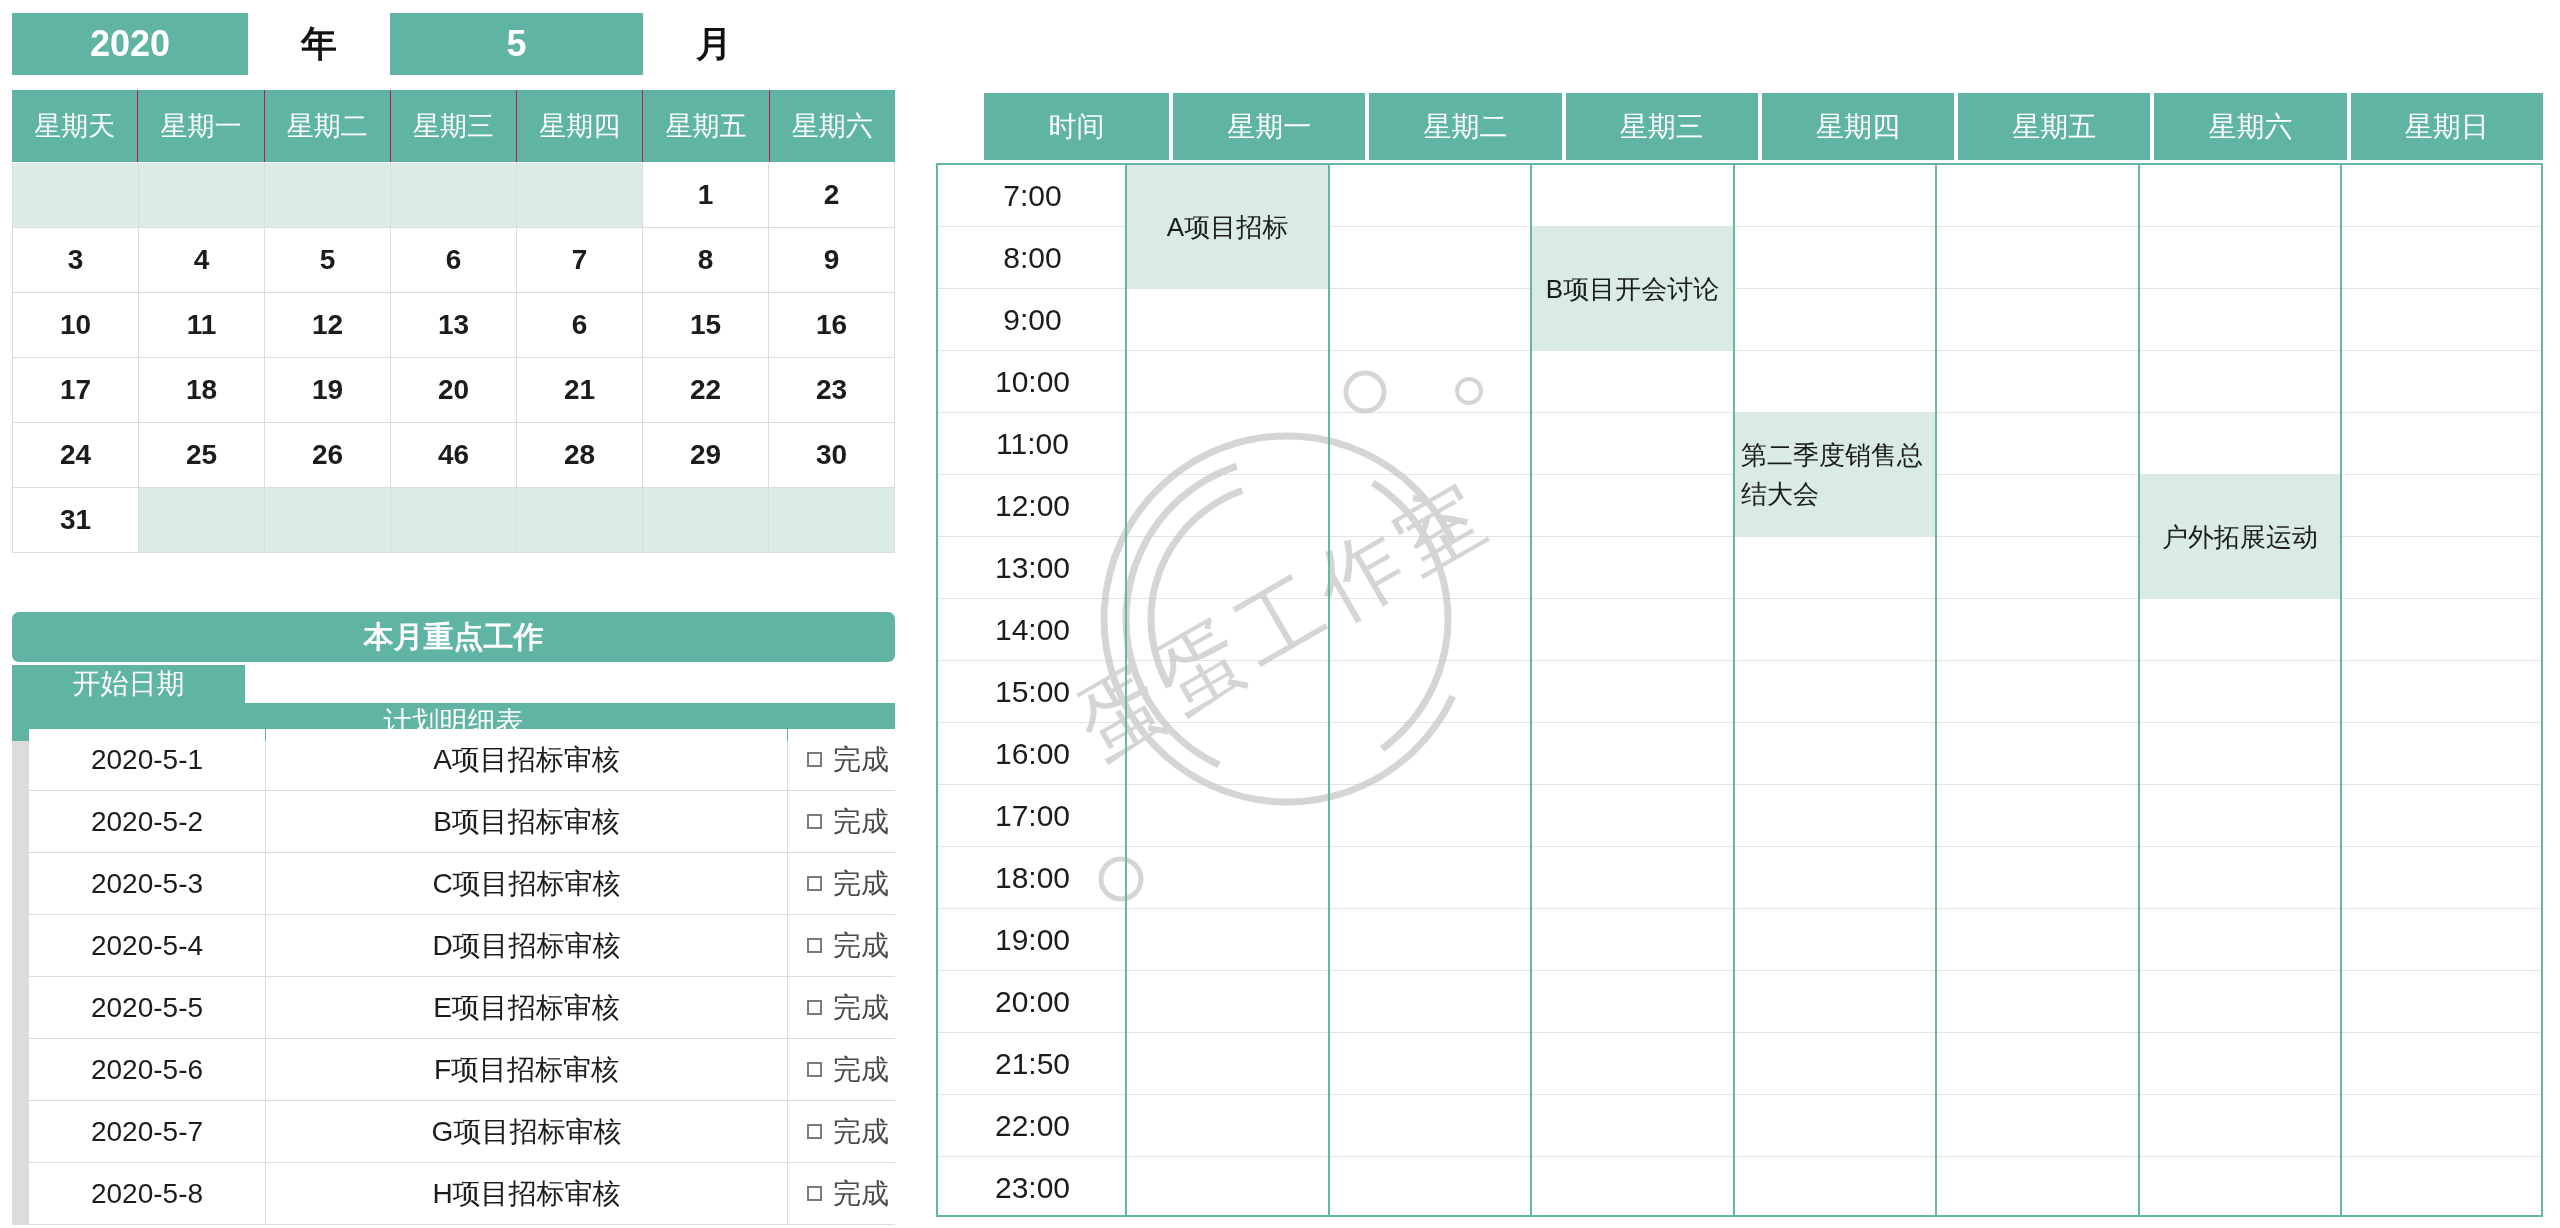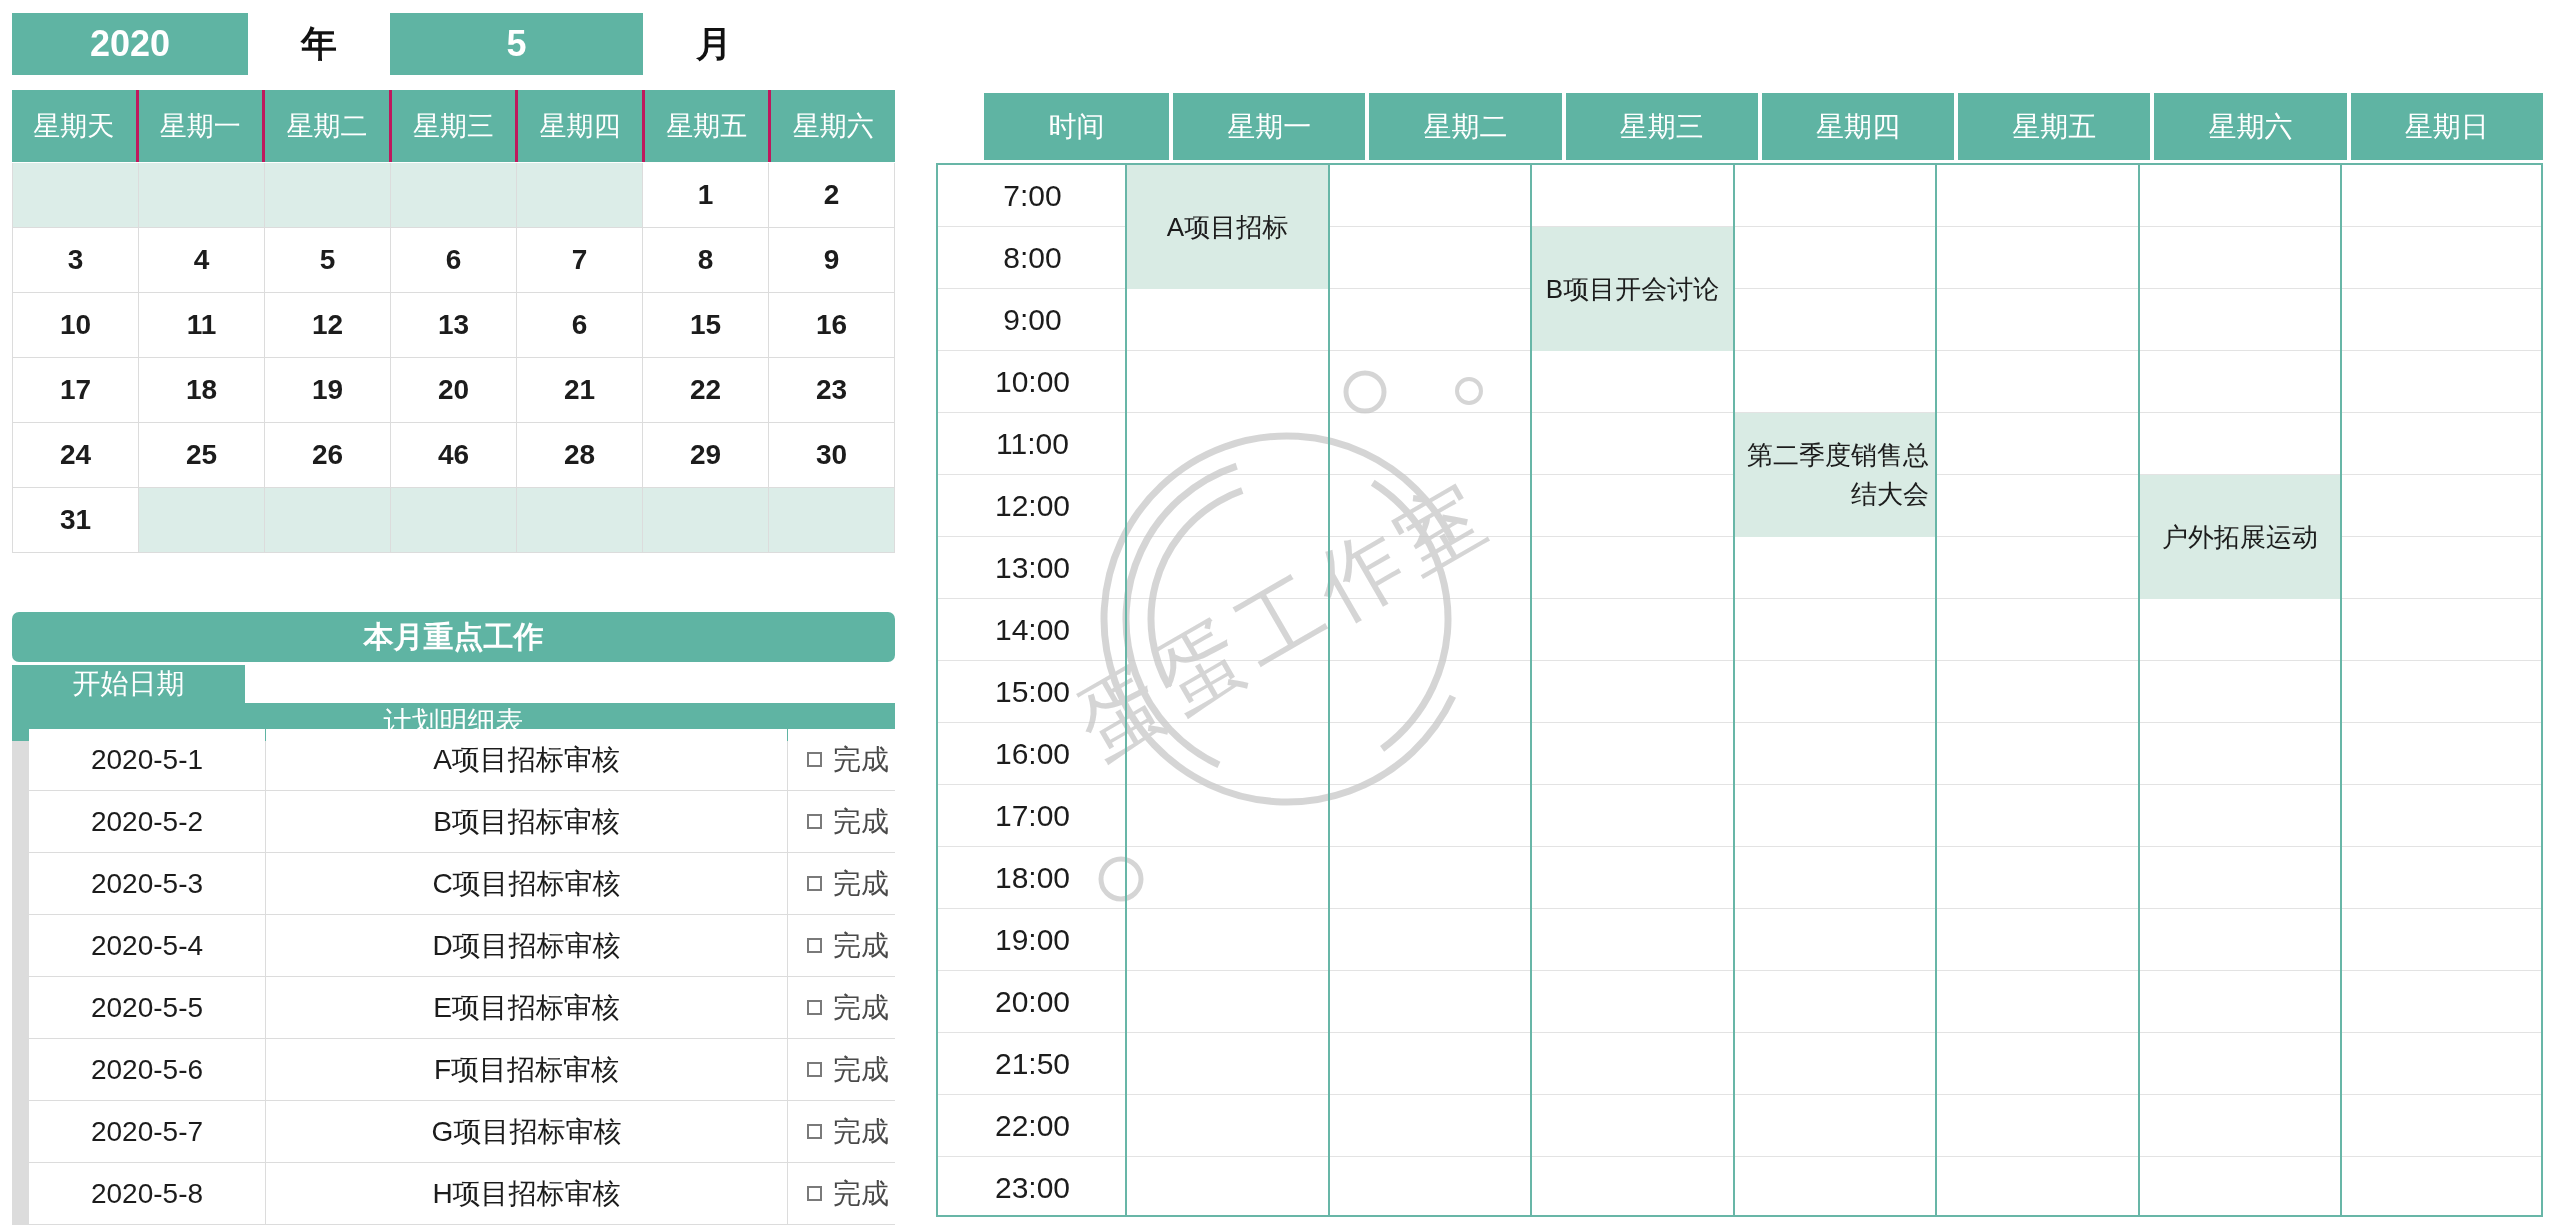--- a/index.html
+++ b/index.html
@@ -20,7 +20,7 @@
   .minical { left:12px; top:90px; width:883px; }
   .minical-head { display:flex; height:72px; }
   .minical-head > div { flex:1; background:#5FB4A3; color:#fff; font-size:27px;
-        display:flex; align-items:center; justify-content:center; border-right:3px solid #be185d; }
+        display:flex; align-items:center; justify-content:center; border-right:1px solid #be185d; }
   .minical-head > div:last-child { border-right:none; }
   .minical-body { display:grid; grid-template-columns:repeat(7,1fr); grid-auto-rows:64px;
         gap:1px; background:#dcdcdc; border:1px solid #dcdcdc; border-top:none; margin-top:1px; }

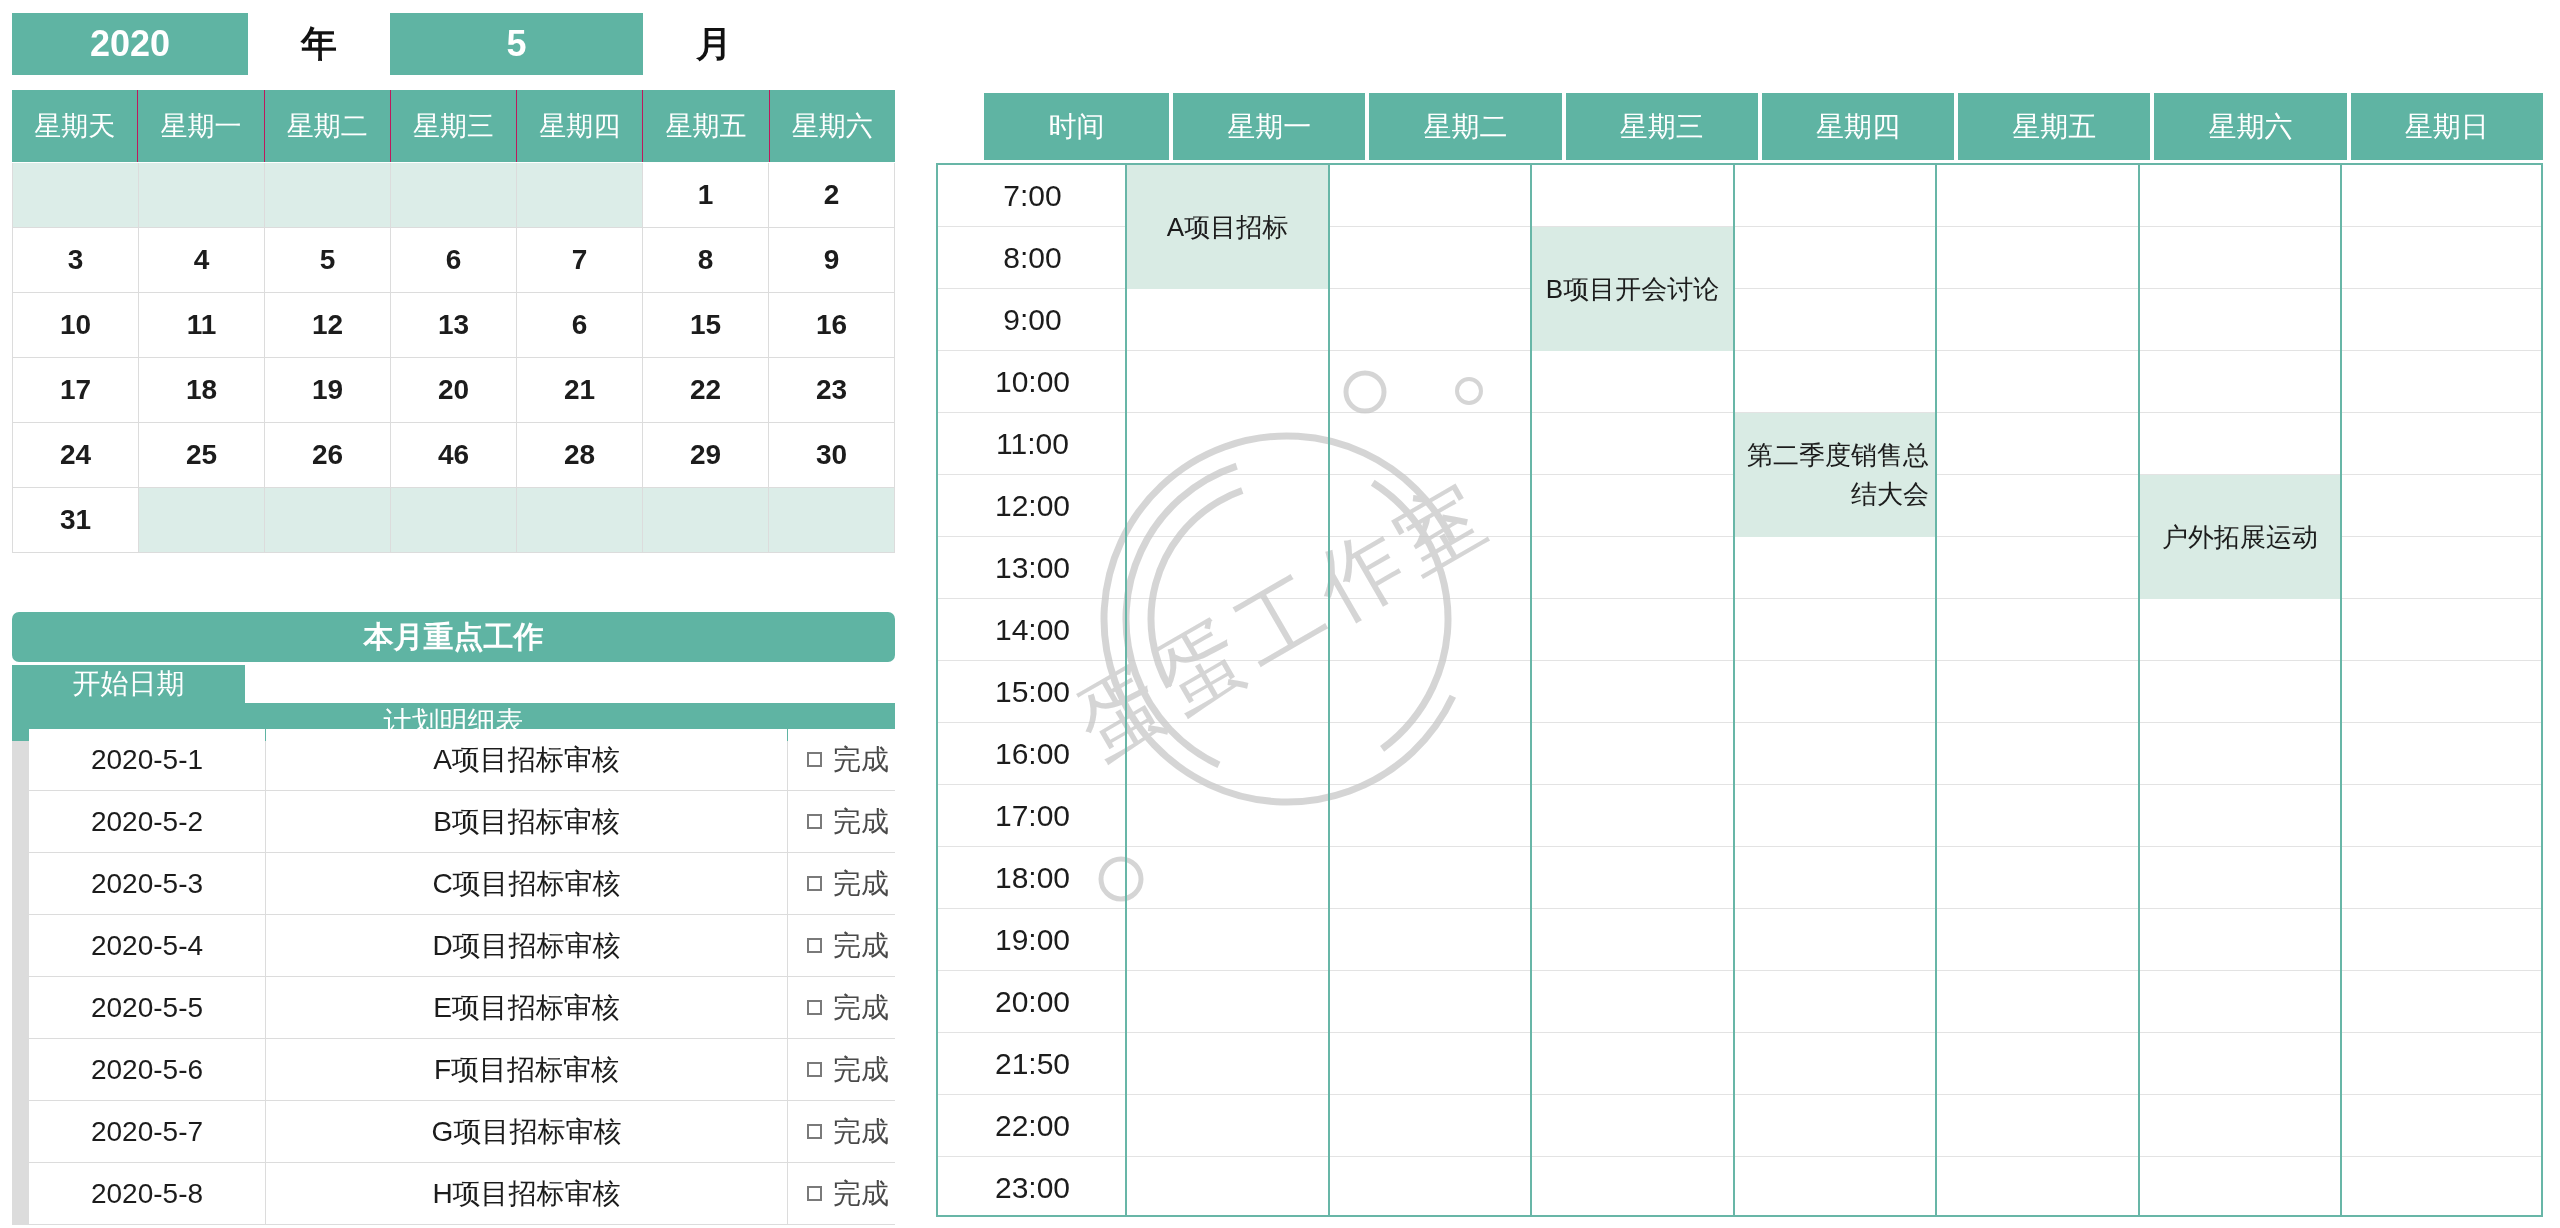--- a/index.html
+++ b/index.html
@@ -61,7 +61,7 @@
         font-size:30px; }
   .vline { position:absolute; top:0; bottom:0; width:2px; background:#68B6A7; z-index:2; }
   .event { position:absolute; background:#D9EBE4; z-index:3; display:flex; align-items:center;
-        justify-content:center; text-align:right; font-size:26px; line-height:1.5;
+        justify-content:center; text-align:left; font-size:26px; line-height:1.5;
         padding:0 6px; }
   .wm { position:absolute; left:-1px; top:99px; width:700px; height:700px; z-index:1;
         pointer-events:none; }

